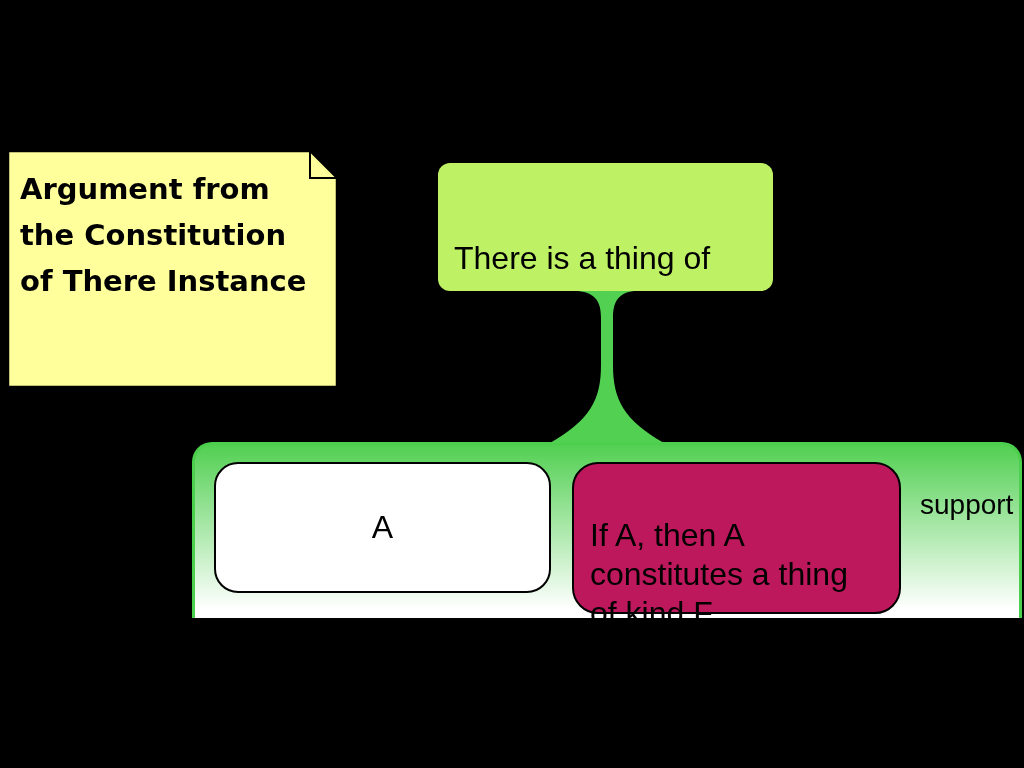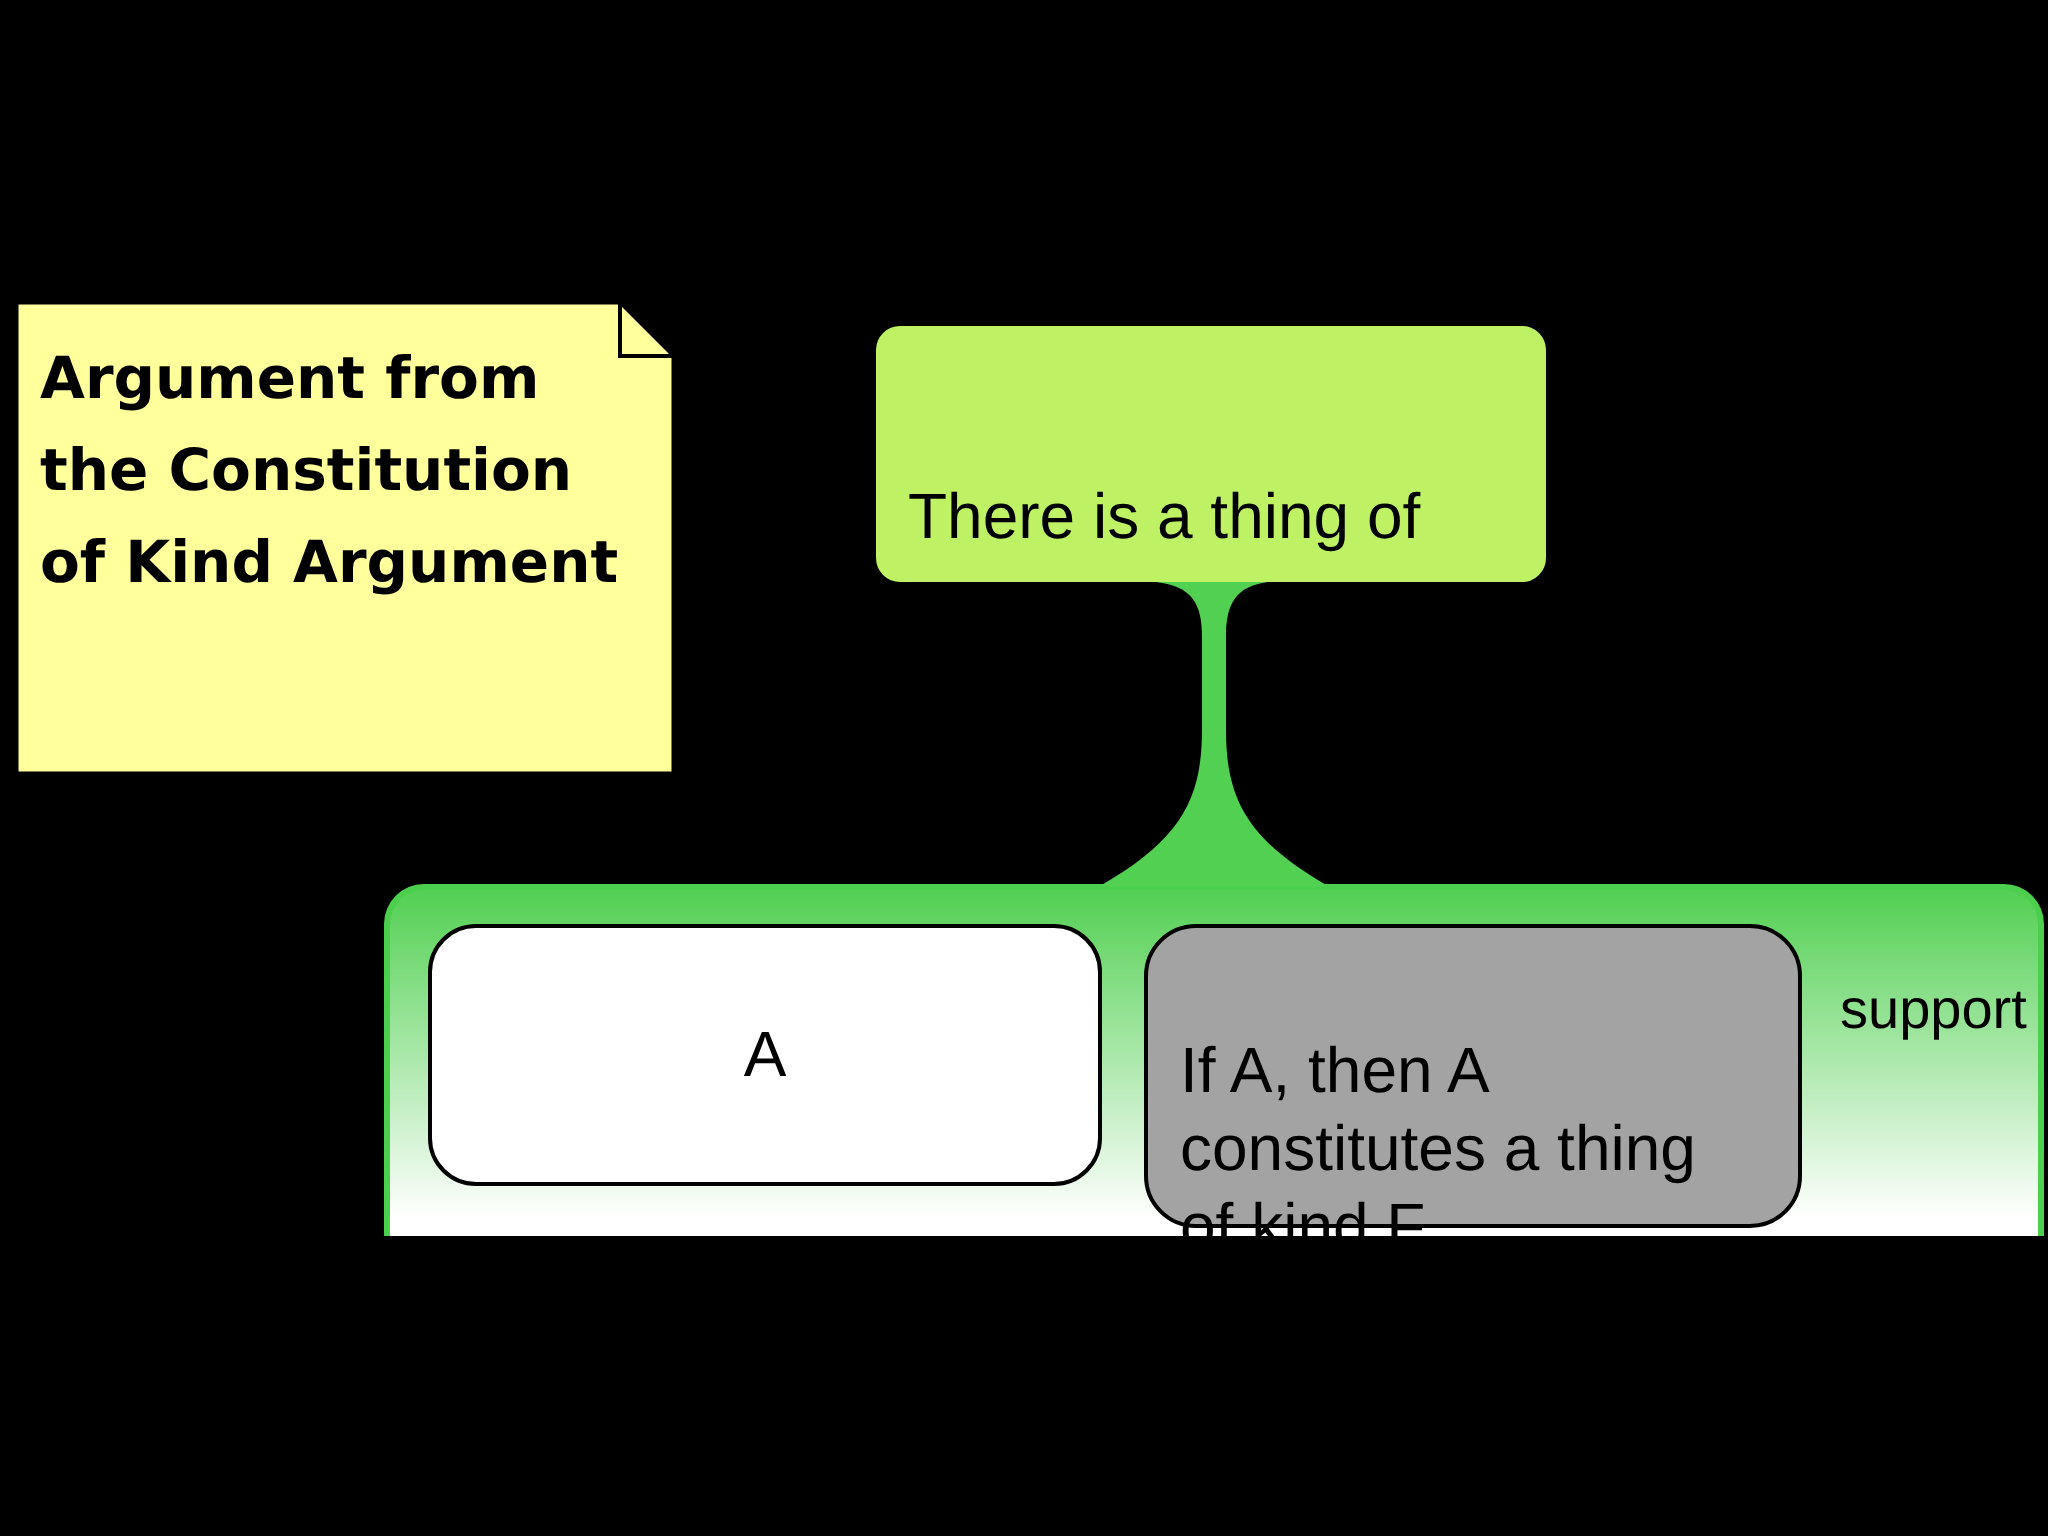--- a/index.html
+++ b/index.html
@@ -94,7 +94,7 @@
   </svg>
   <div class="abs note-text">Argument from
 the Constitution
-of Kind Argument</div>
+of There Instance</div>
 
   <div class="abs claim-box">
     <span>There is a thing of

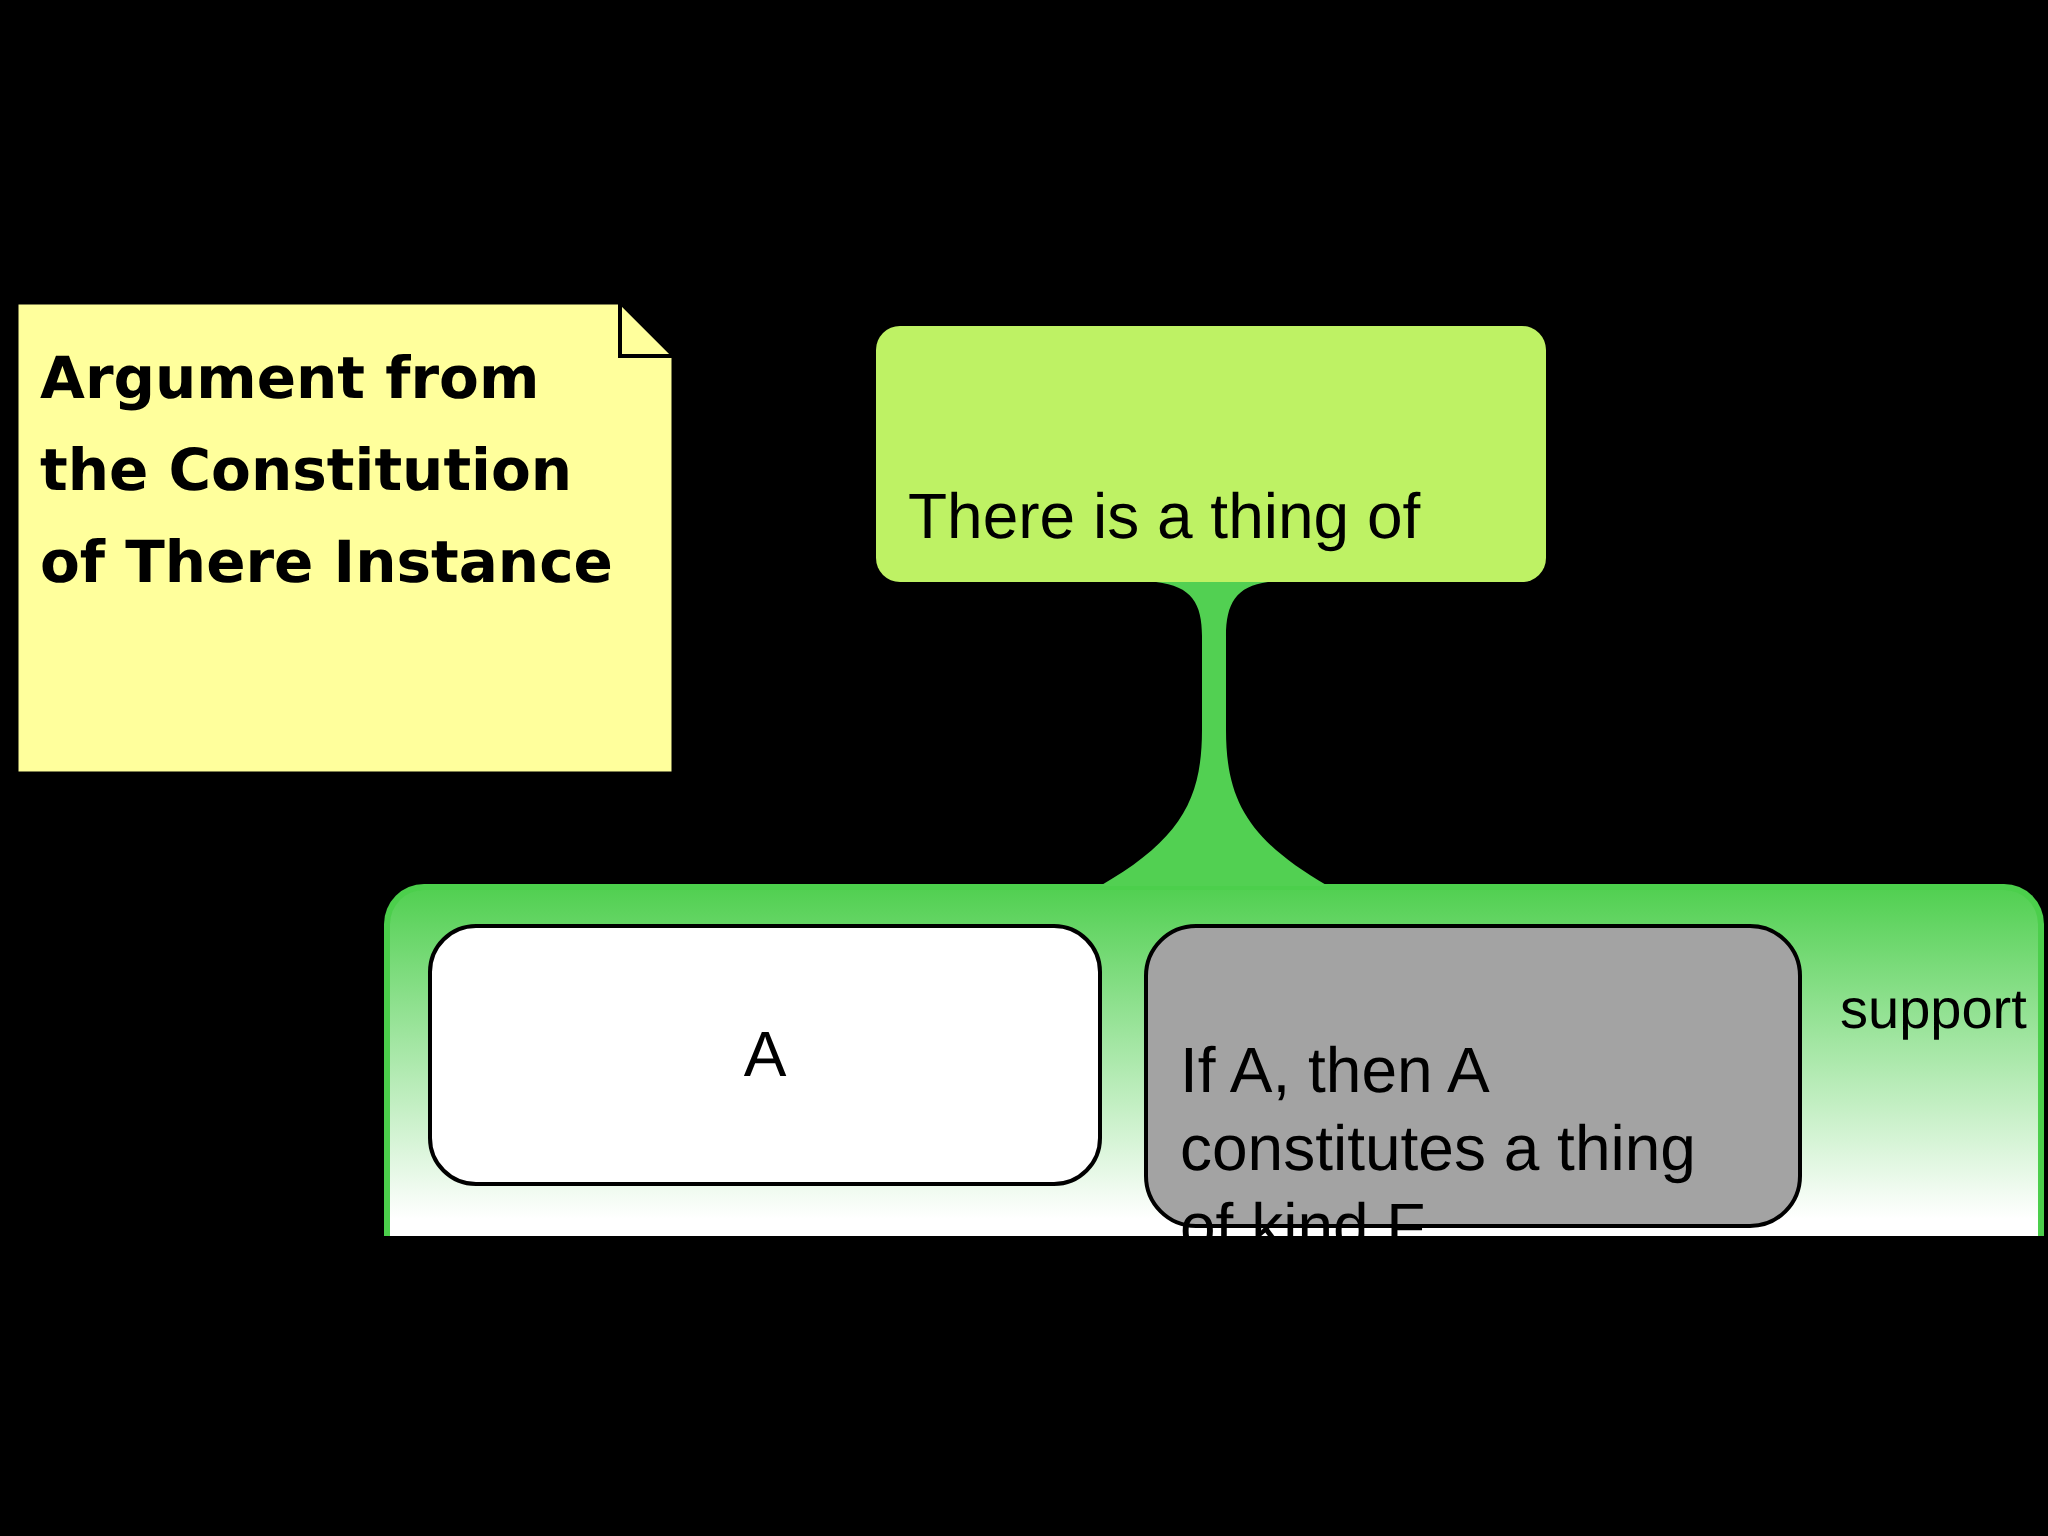--- a/index.html
+++ b/index.html
@@ -66,7 +66,7 @@
   }
   .premise-if {
     left: 572px; top: 462px; width: 329px; height: 152px;
-    background: #a3a3a3;
+    background: #be185d;
     border: 2px solid #000;
     border-radius: 26px;
     box-sizing: border-box;

